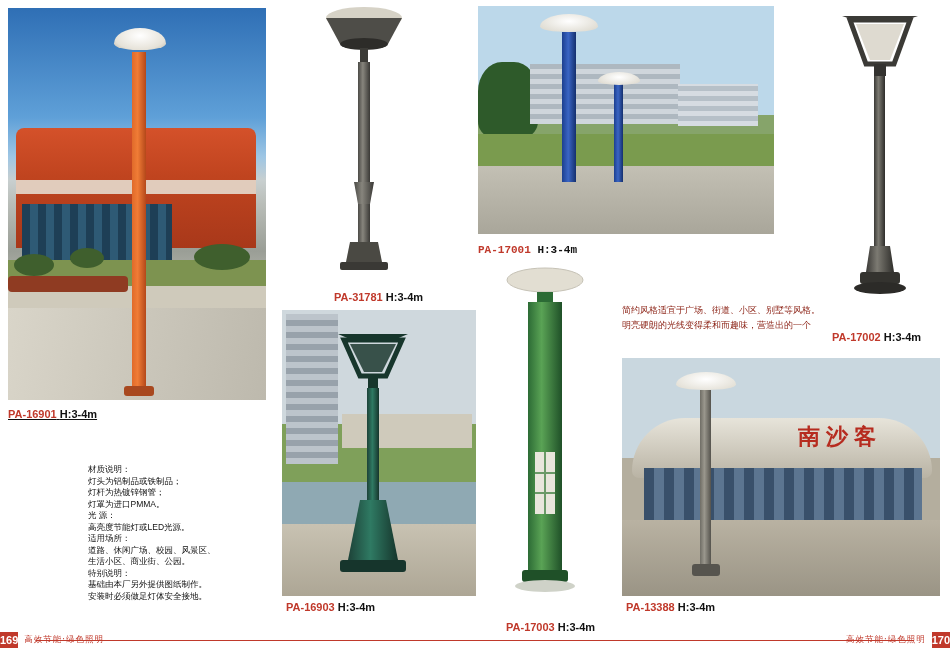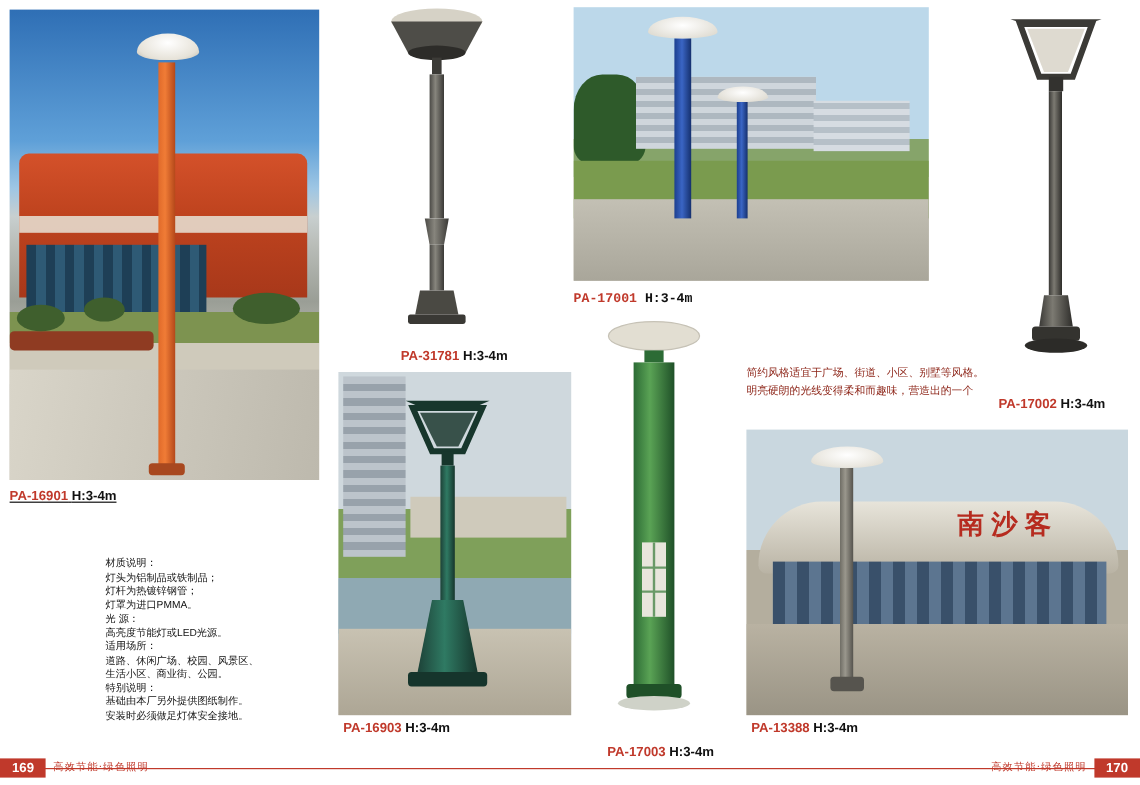--- a/index.html
+++ b/index.html
@@ -117,7 +117,7 @@
   .footer-right { right:0; }
   .pgnum {
     background:#c0392b; color:#fff; font-size:11px; font-weight:bold;
-    padding:2px 10px; font-family:"Liberation Sans", sans-serif;
+    padding:2px 0; font-family:"Liberation Sans", sans-serif;
   }
   .foot-text {
     background:#c0392b; color:#fff; font-size:8.5px;

